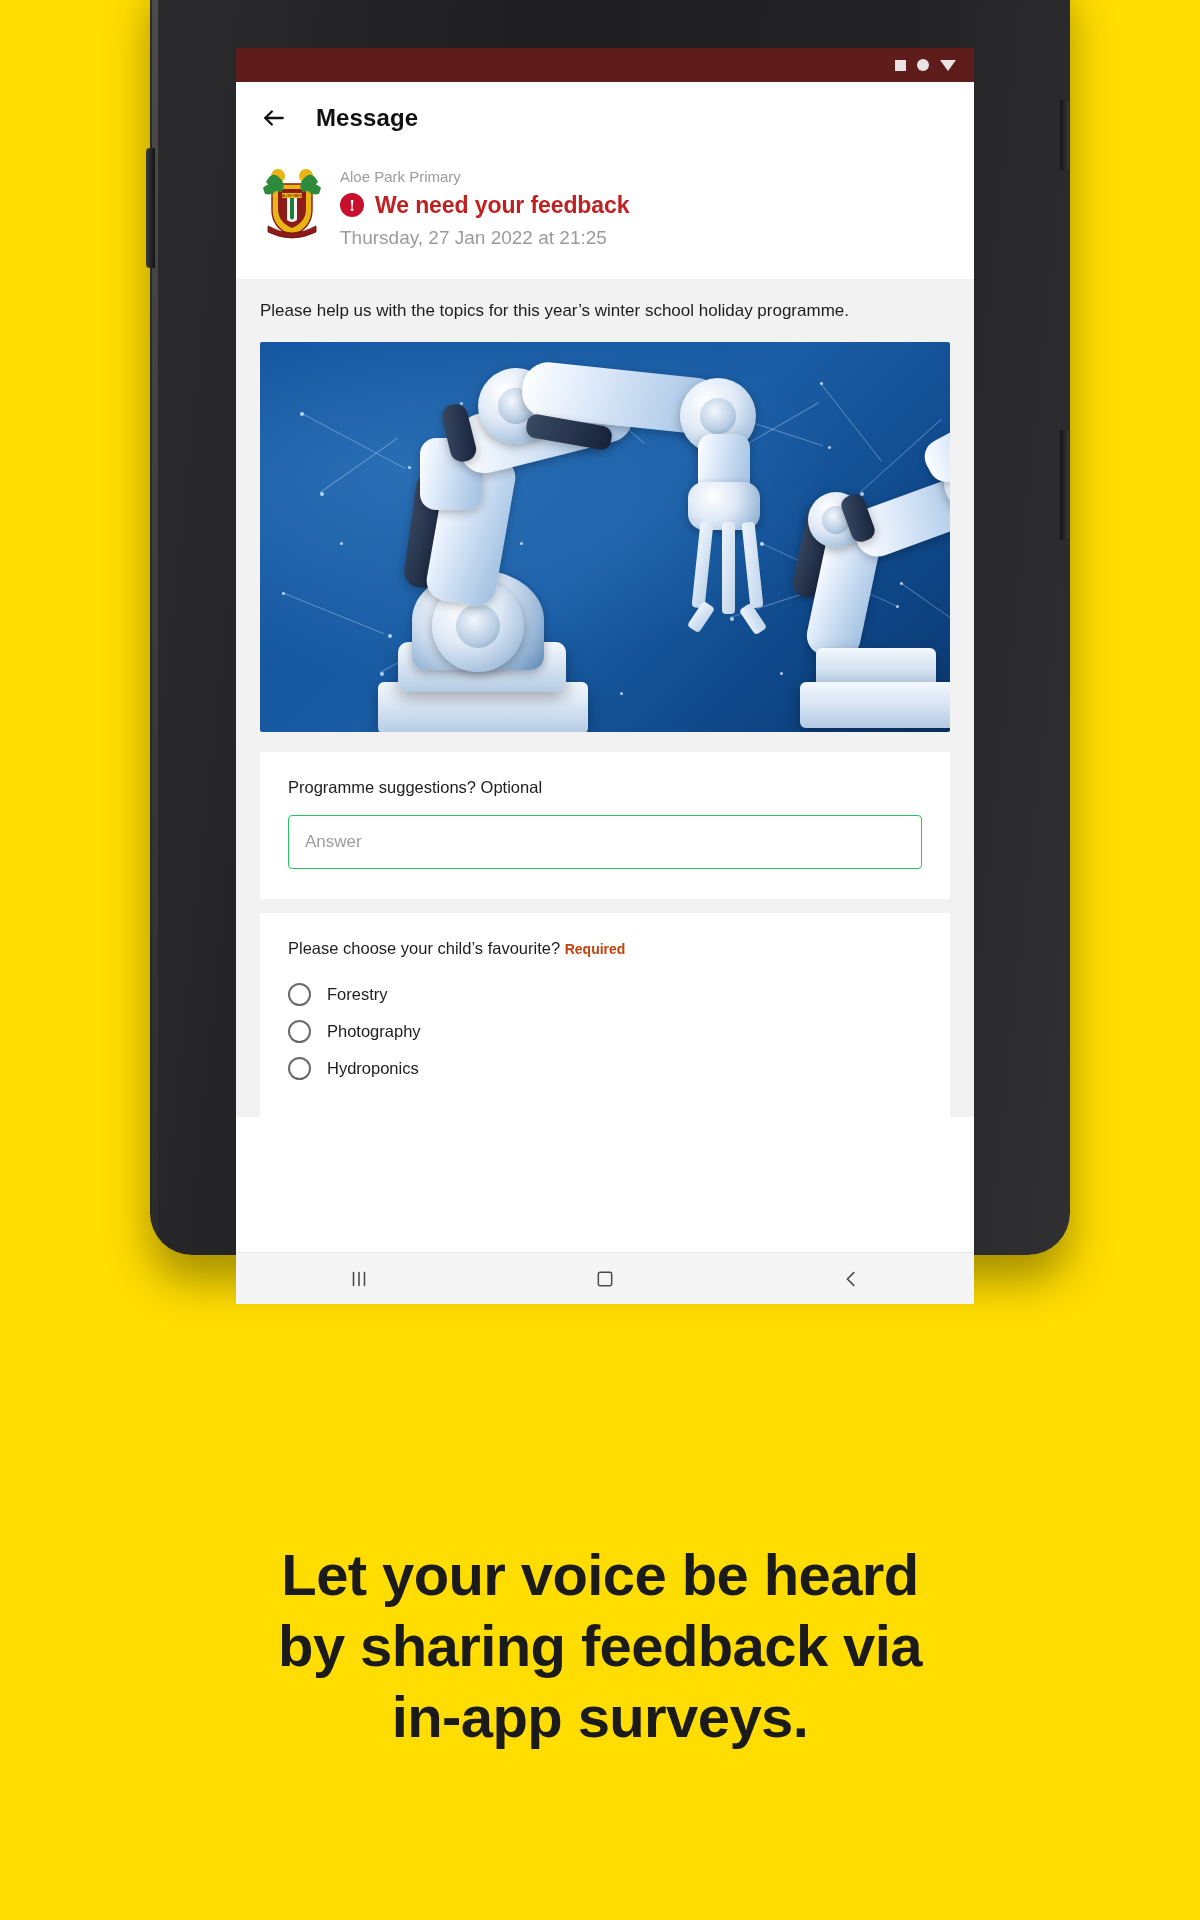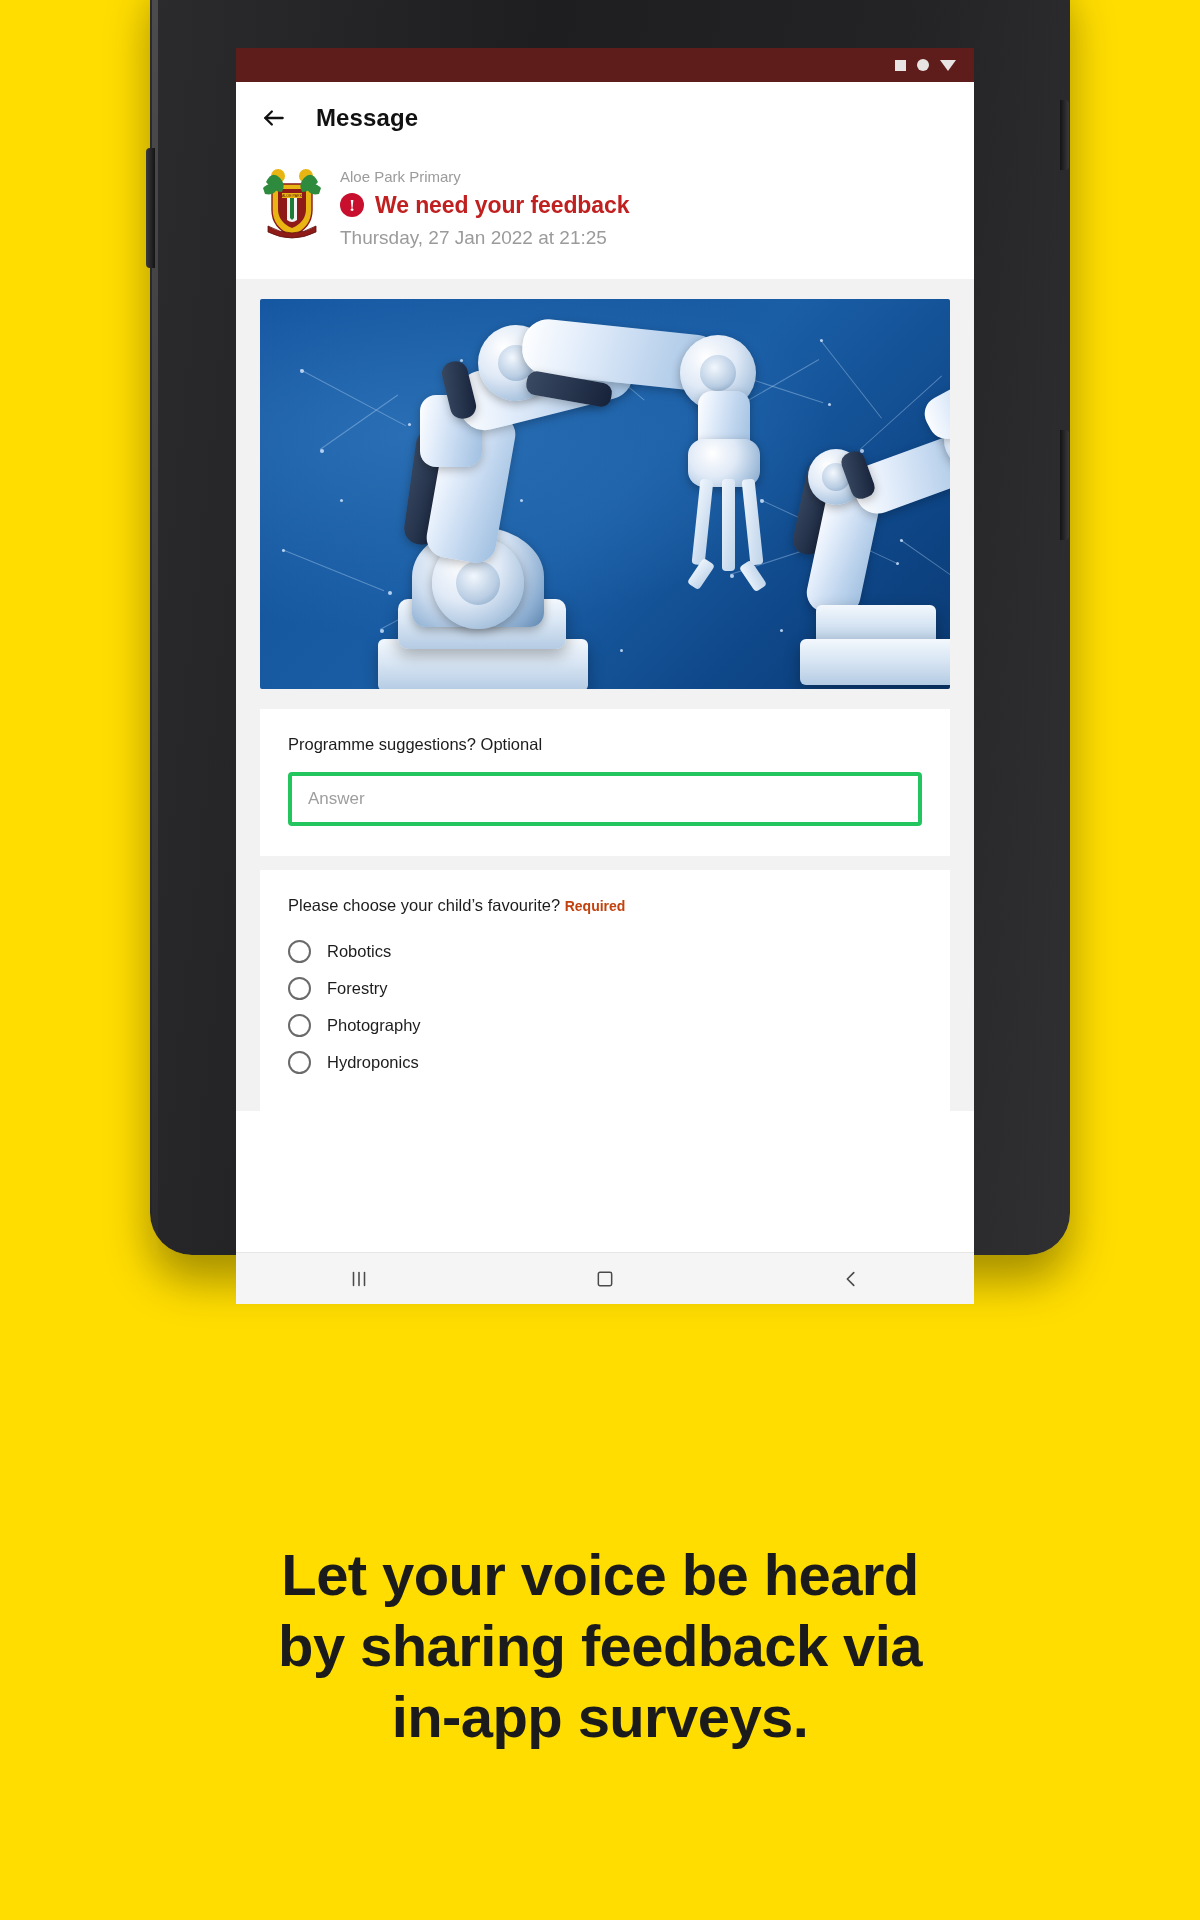--- a/index.html
+++ b/index.html
@@ -223,6 +223,7 @@
     </div>
 
     <div class="msg-body">
+      <div class="body-text">Please help us with the topics for this year’s winter school holiday programme.</div>
 
       <div class="hero">
 

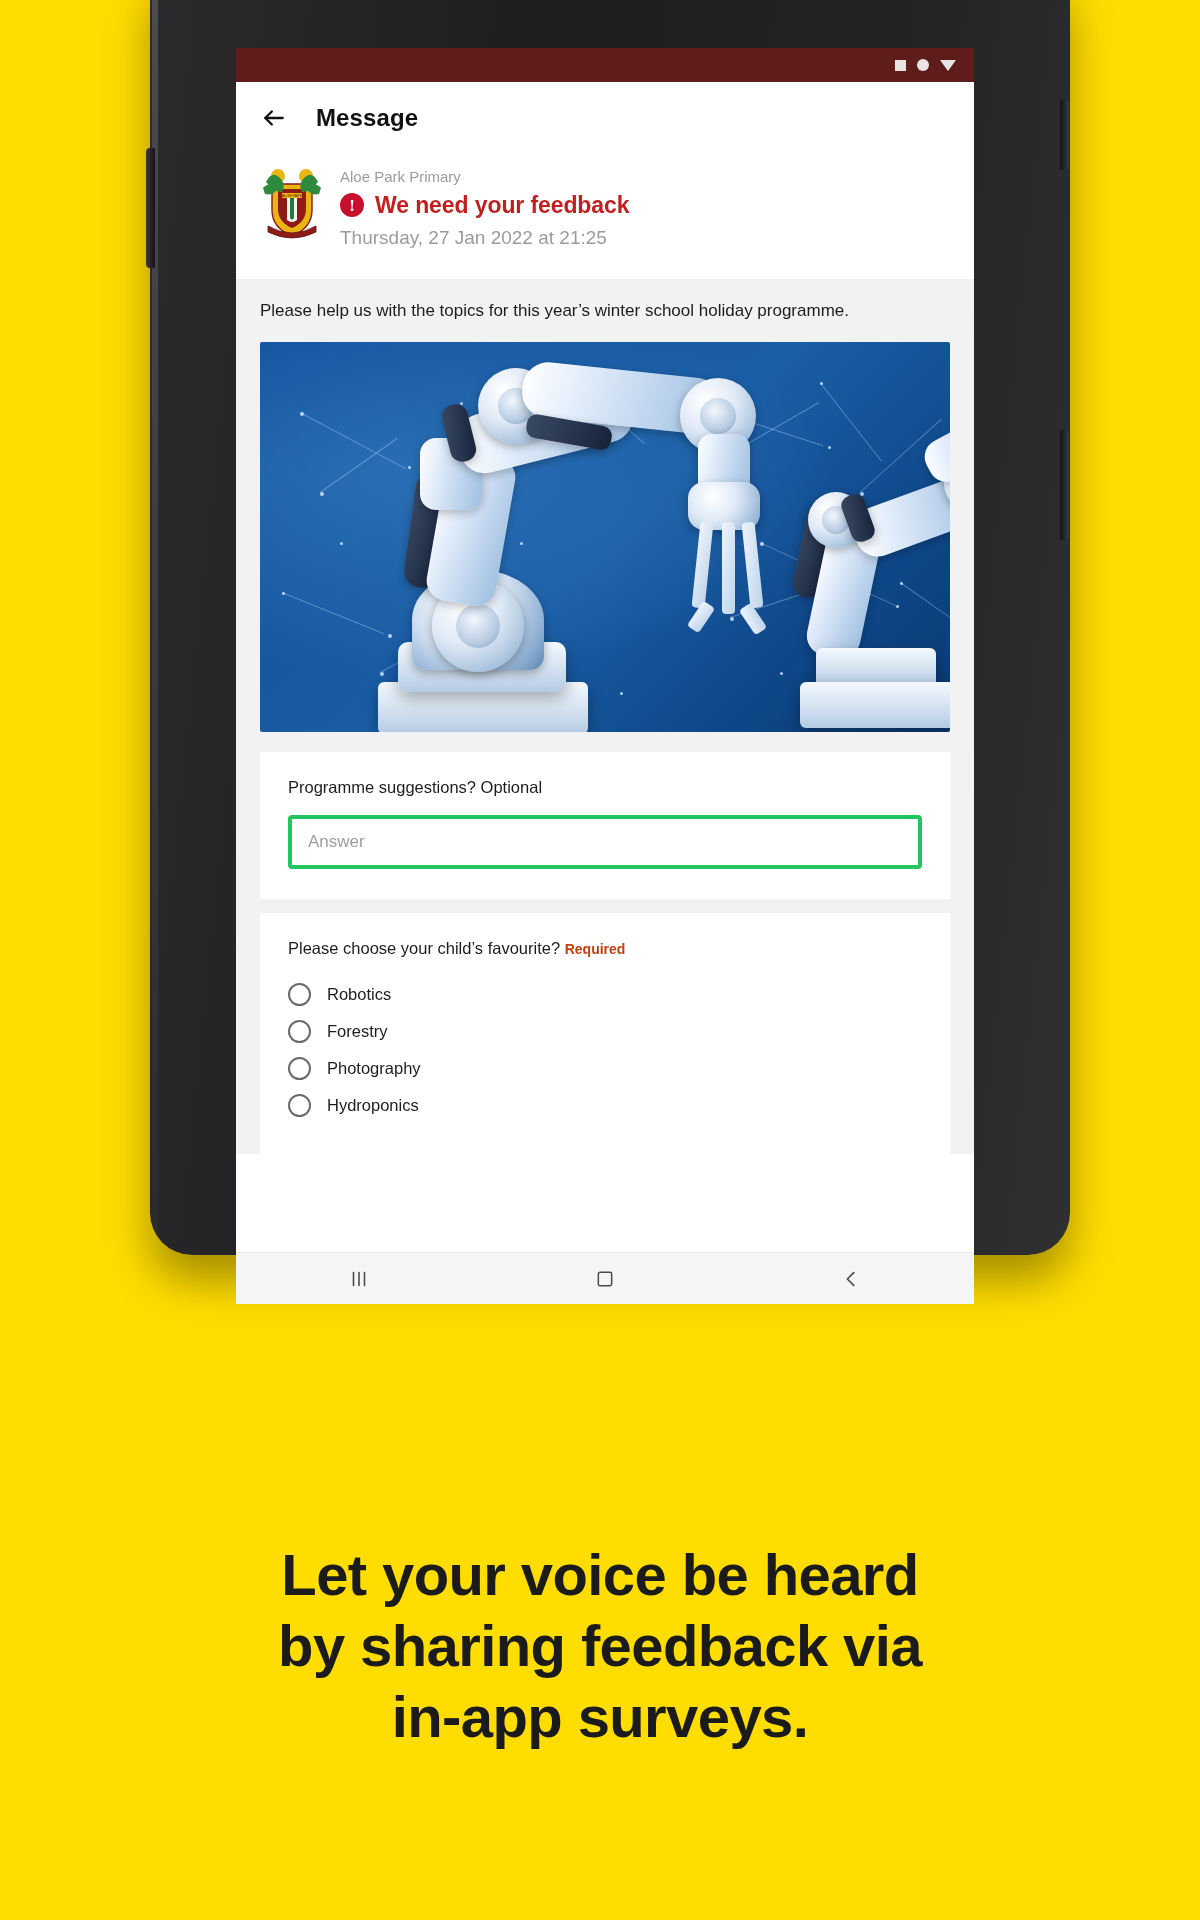--- a/index.html
+++ b/index.html
@@ -133,7 +133,7 @@
   .q-label { font-size:16.5px; color:#1d1d1d; margin-bottom:18px; }
   .req { color:#c2410c; font-size:14px; font-weight:700; }
   .answer-input {
-    width:100%; height:54px; border:4px solid #22c55e; border-radius:4px;
+    width:100%; height:54px; border:1px solid #22c55e; border-radius:4px;
     padding: 13px 16px; font-size:17px; color:#111; background:#fff;
     font-family:"Liberation Sans", sans-serif;
   }

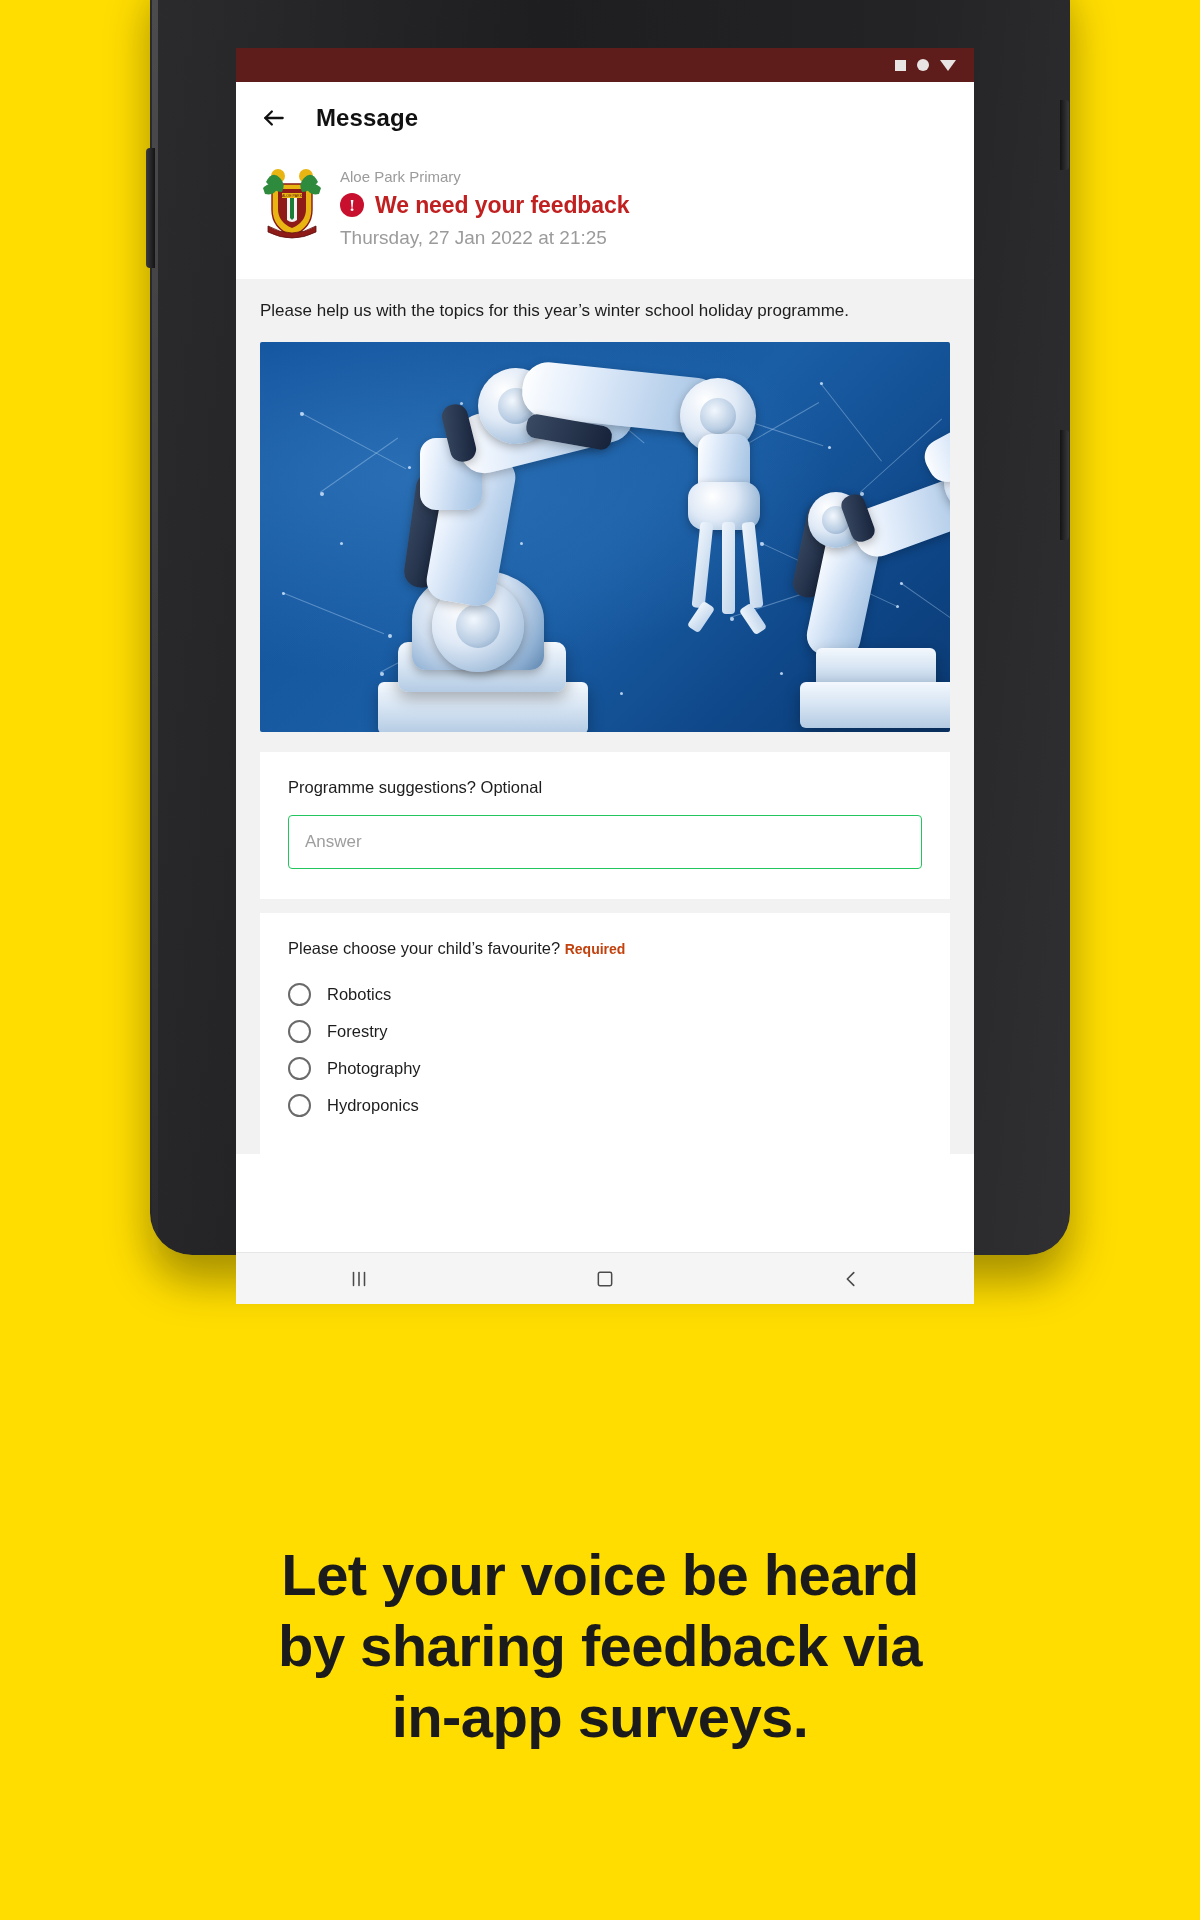--- a/index.html
+++ b/index.html
@@ -329,10 +329,6 @@
         </div>
         <div class="opt-row">
           <span class="radio"></span>
-          <span class="opt-label">Robotics</span>
-        </div>
-        <div class="opt-row">
-          <span class="radio"></span>
           <span class="opt-label">Forestry</span>
         </div>
         <div class="opt-row">

